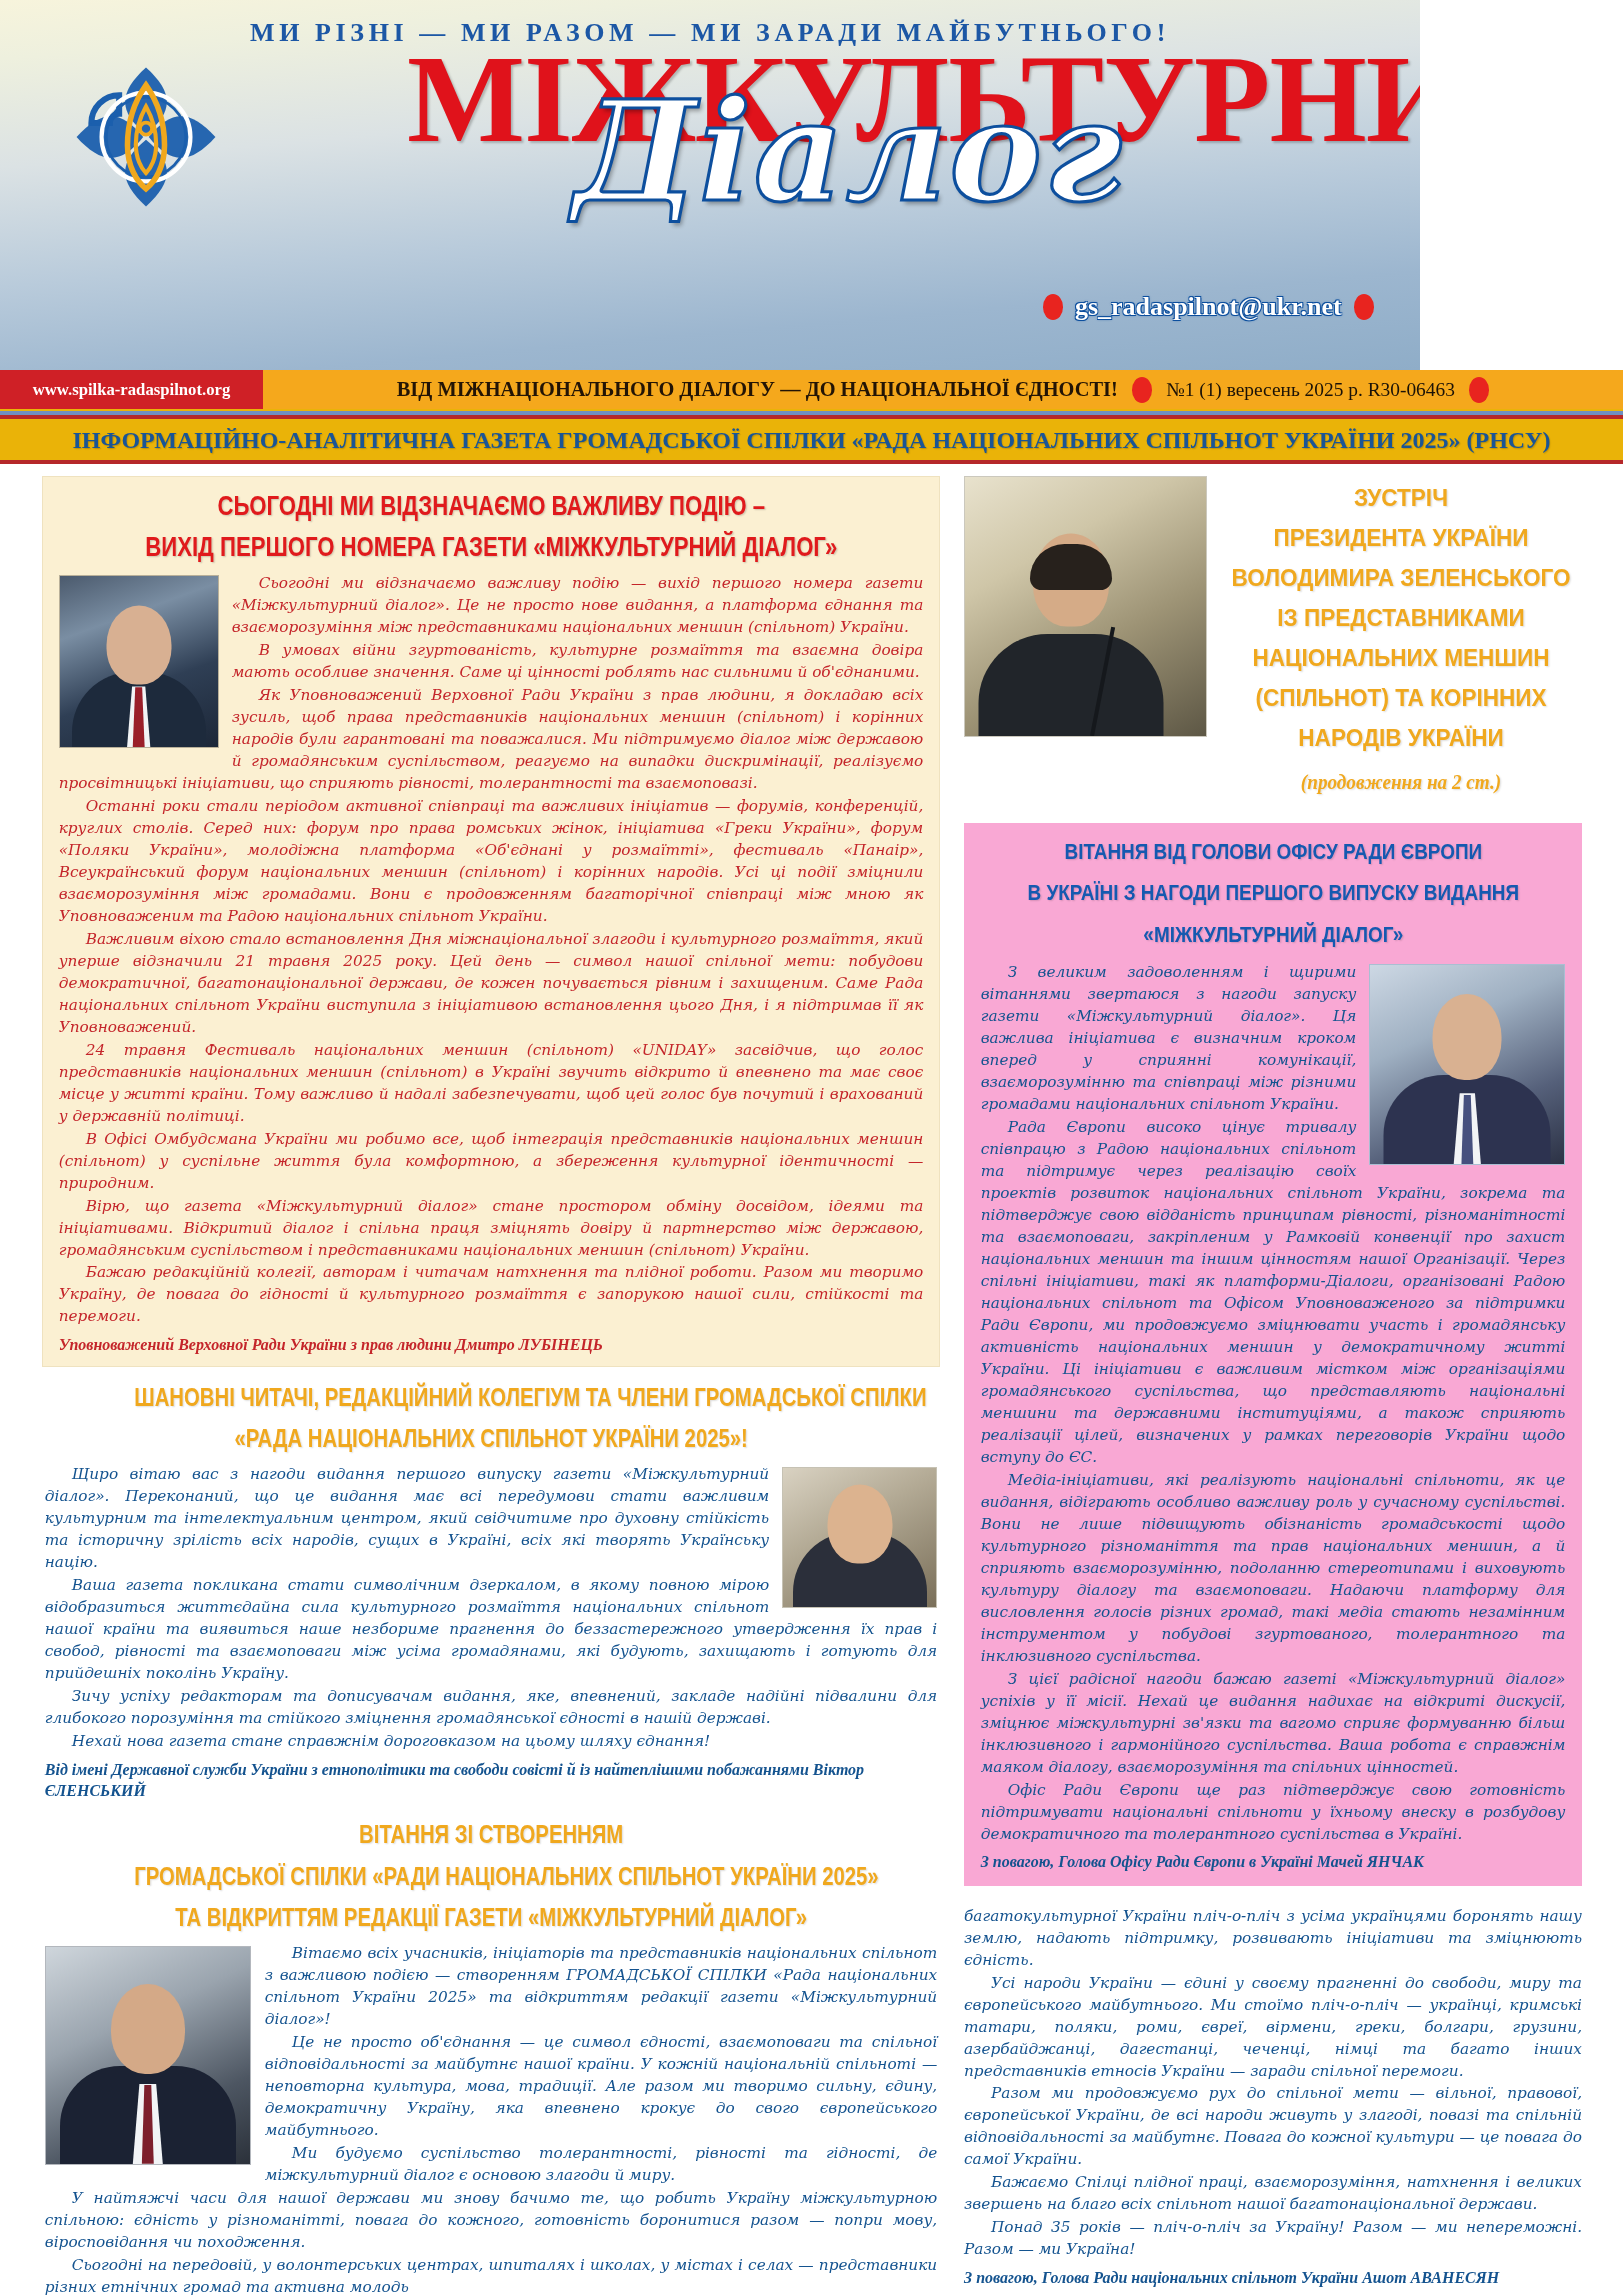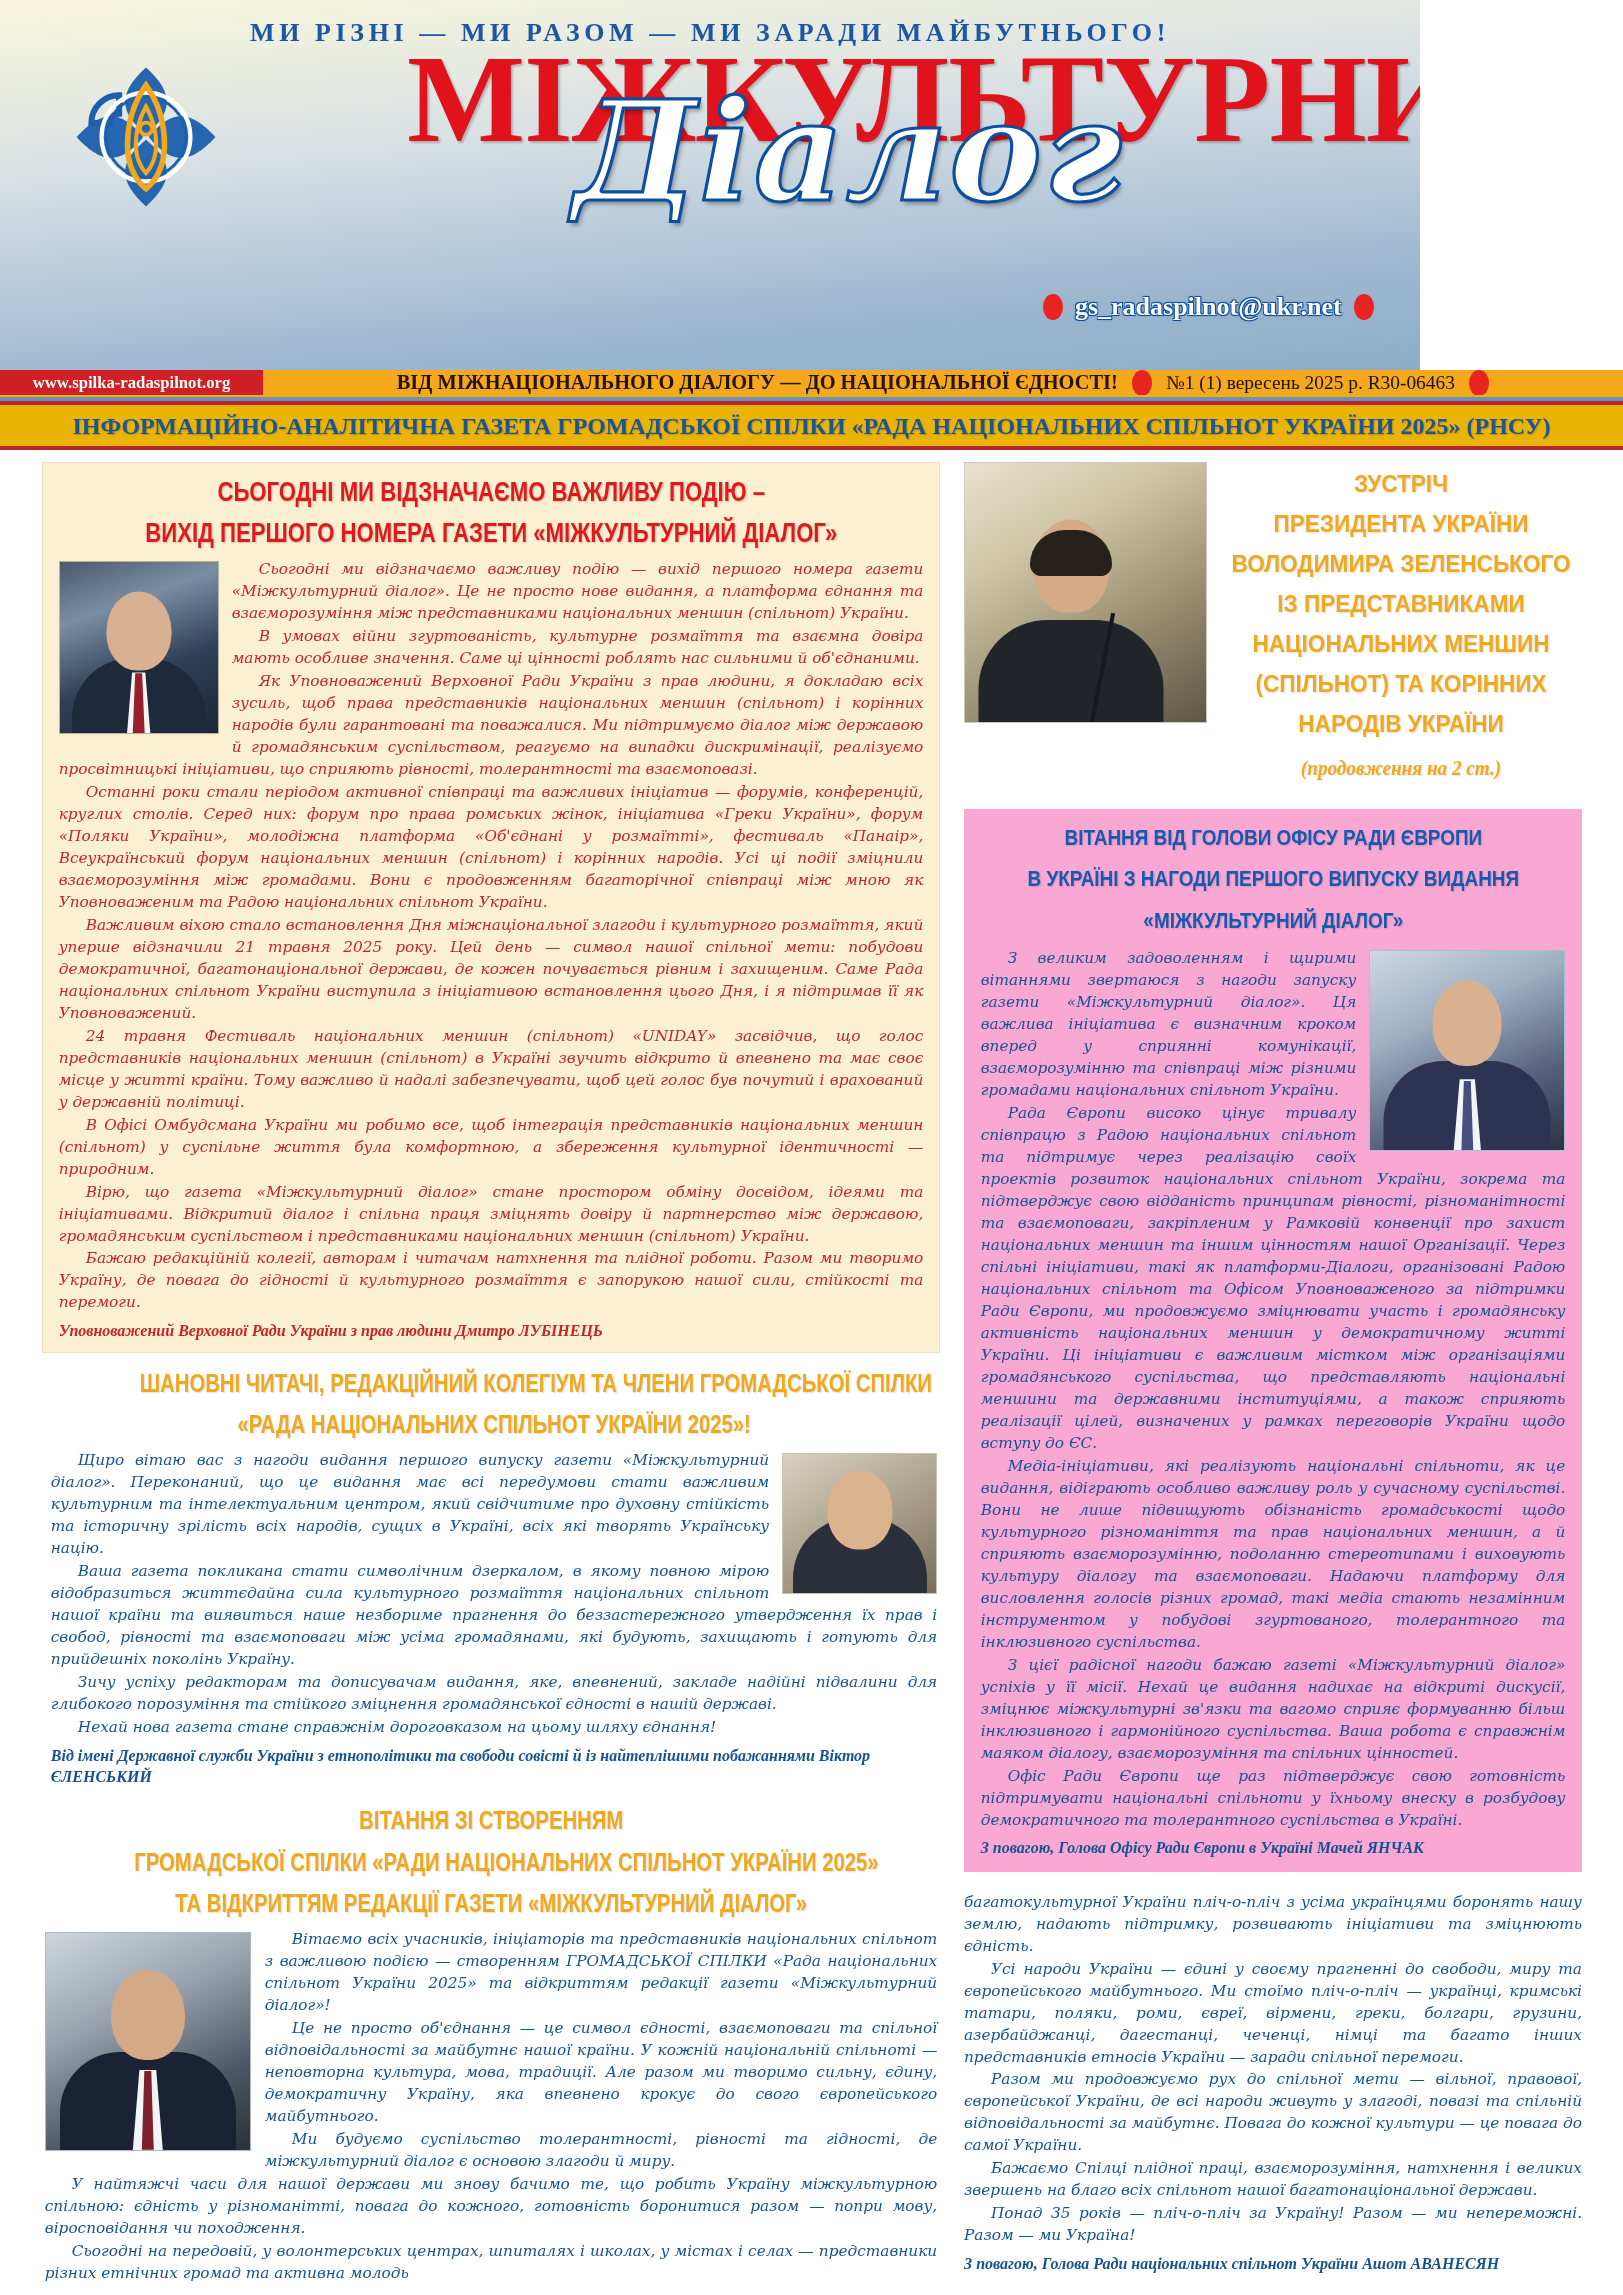--- a/index.html
+++ b/index.html
@@ -70,7 +70,7 @@
 
   
   .strip{
-    position:relative; width:1623px; height:25px;
+    position:relative; width:1623px; height:39px;
     display:flex; align-items:stretch;
     background:#8fadc8;
   }

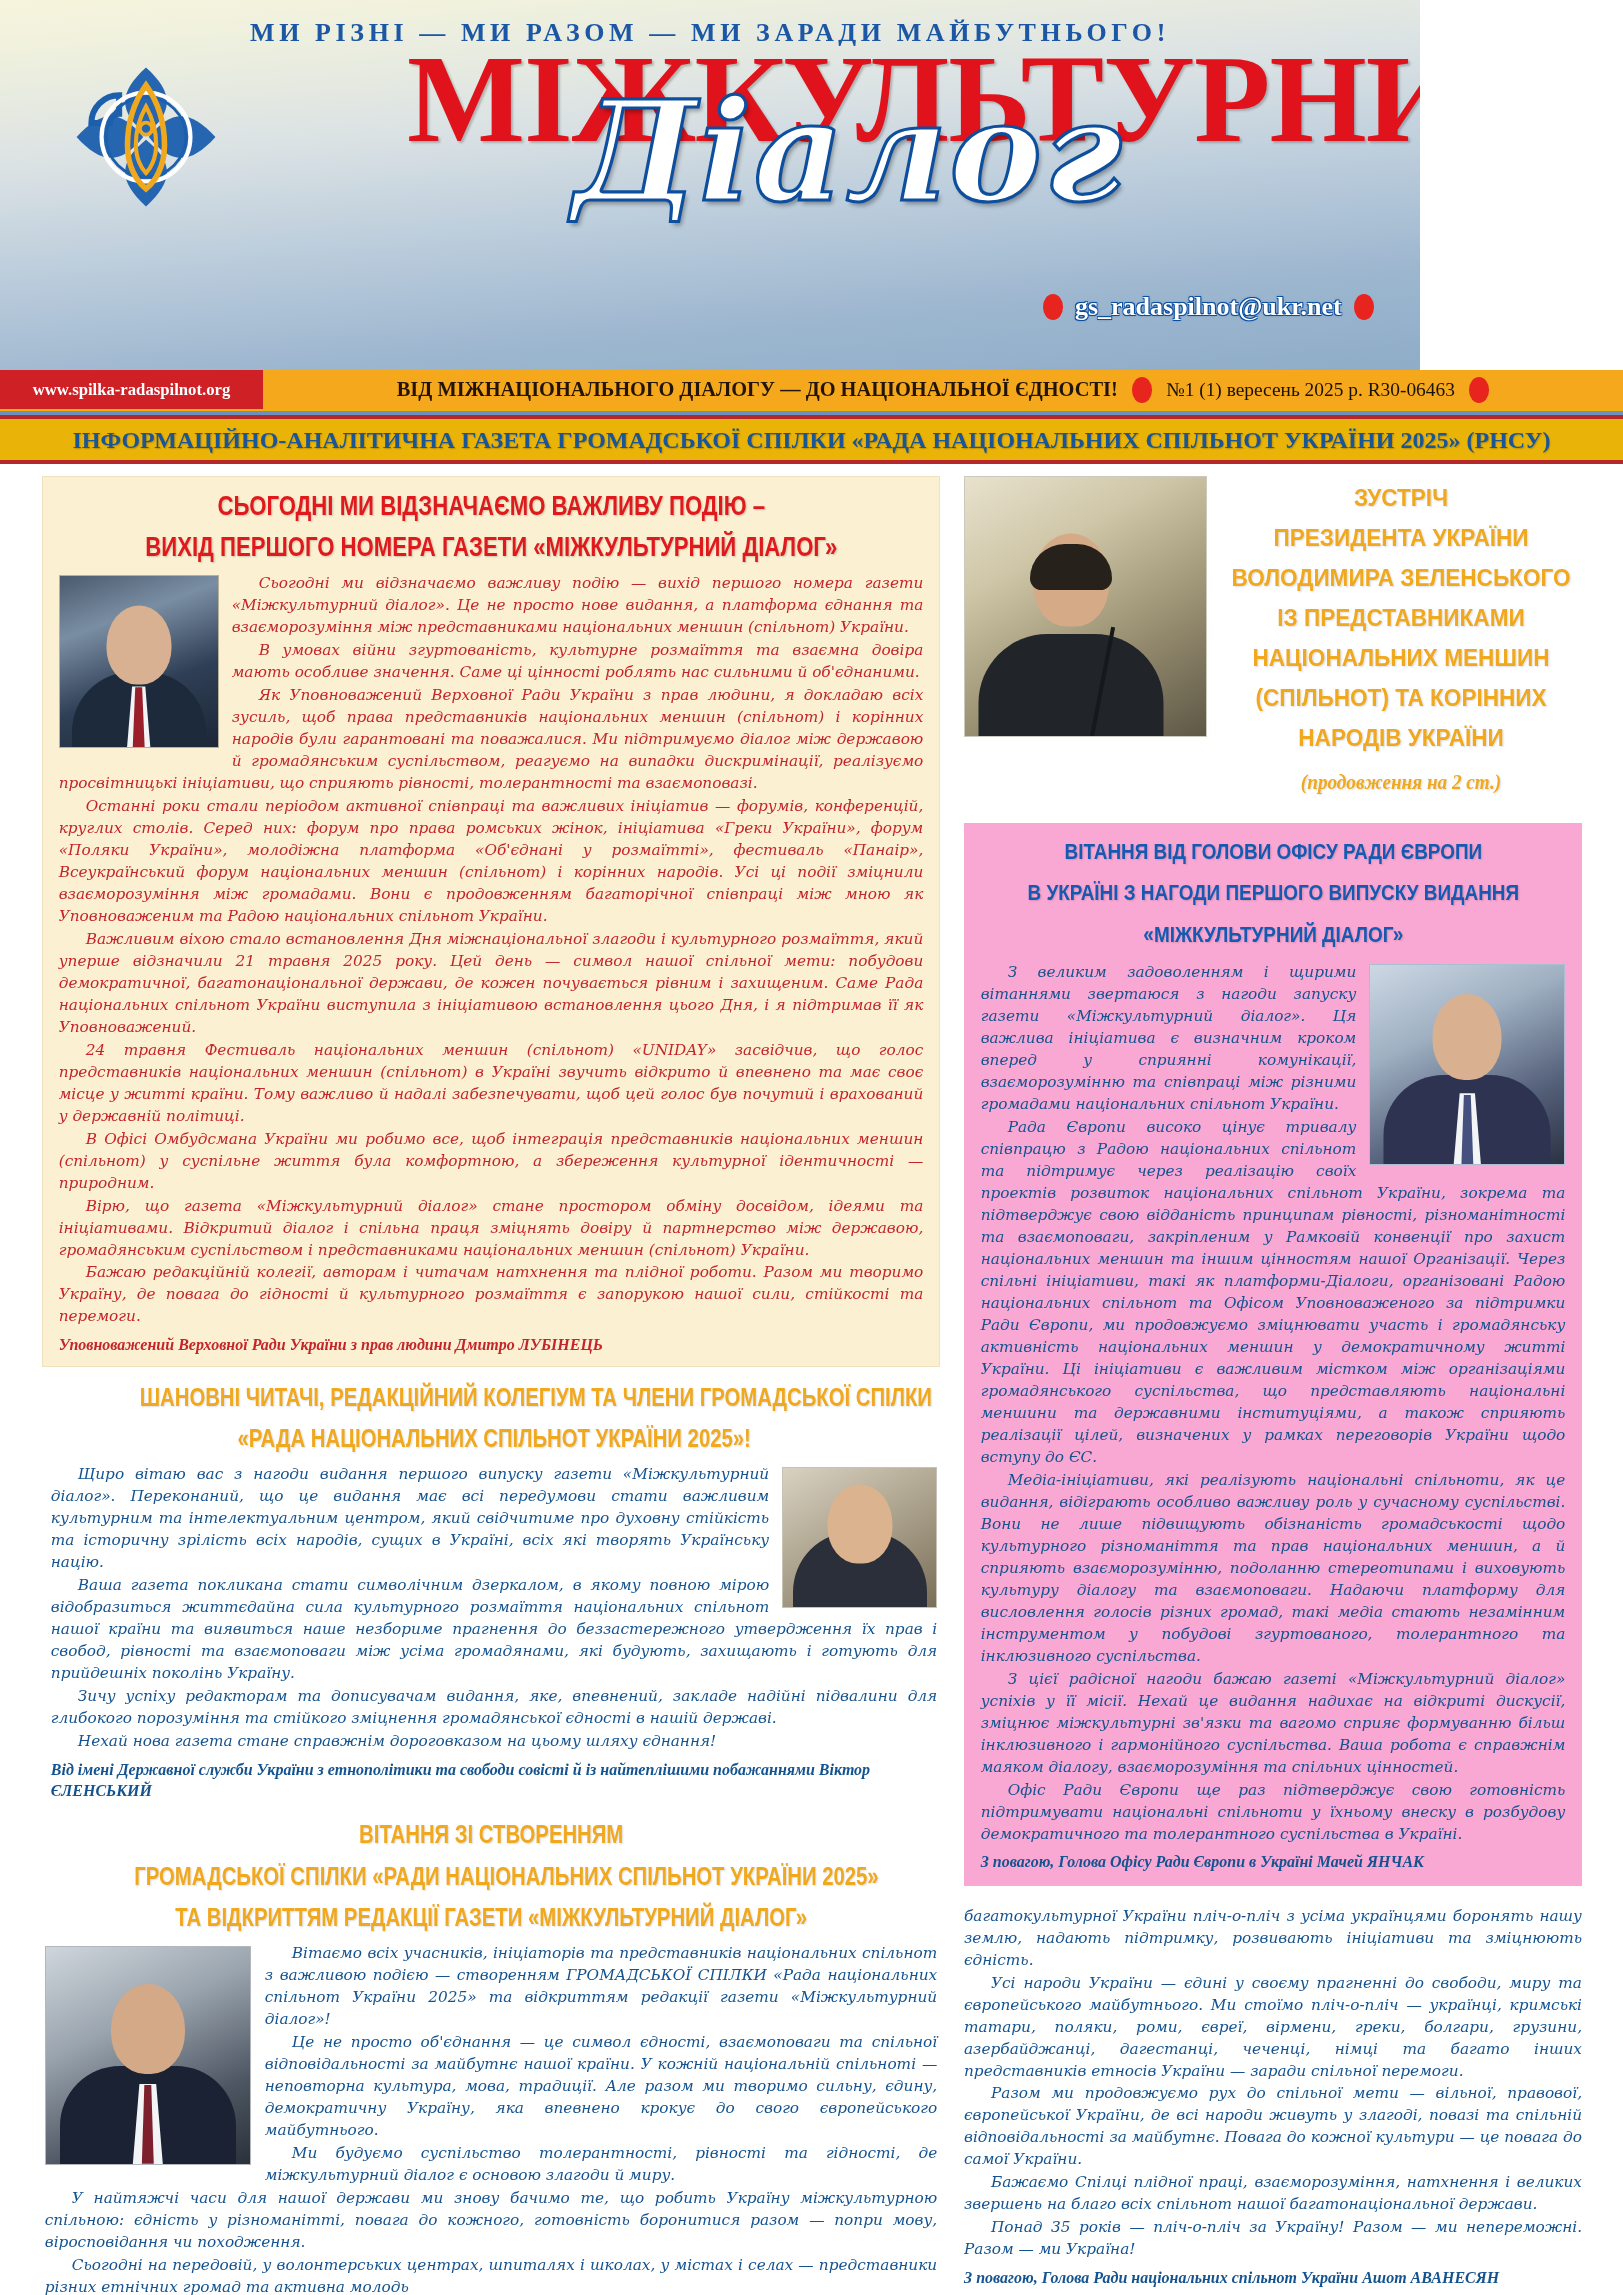--- a/index.html
+++ b/index.html
@@ -196,7 +196,7 @@
   .clearfix::after{ content:""; display:block; clear:both; }
 
   
-  .art-white{ padding:14px 2.8px 3.7px 2.8px;margin-left:6px; }
+  .art-white{ padding:14px 2.8px 3.7px 2.8px; }
   .h-gold{
     text-align:center;
     color:#f0a81e;

